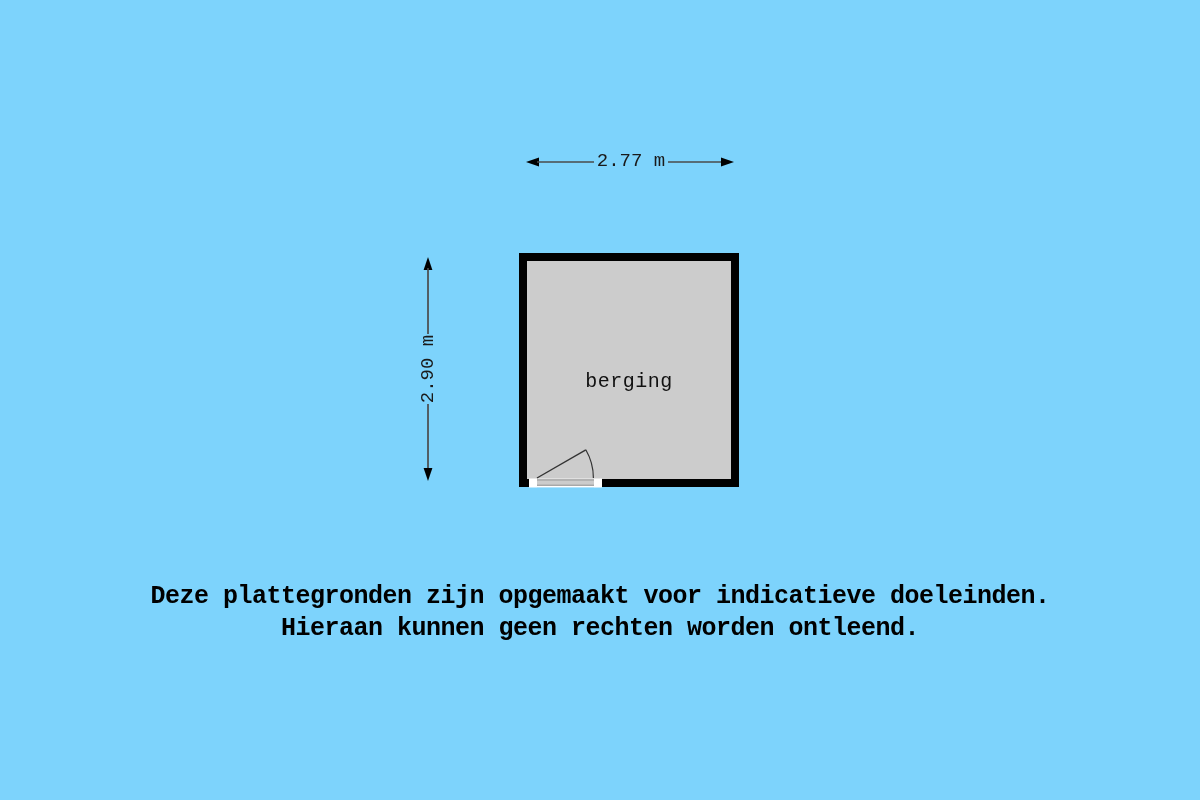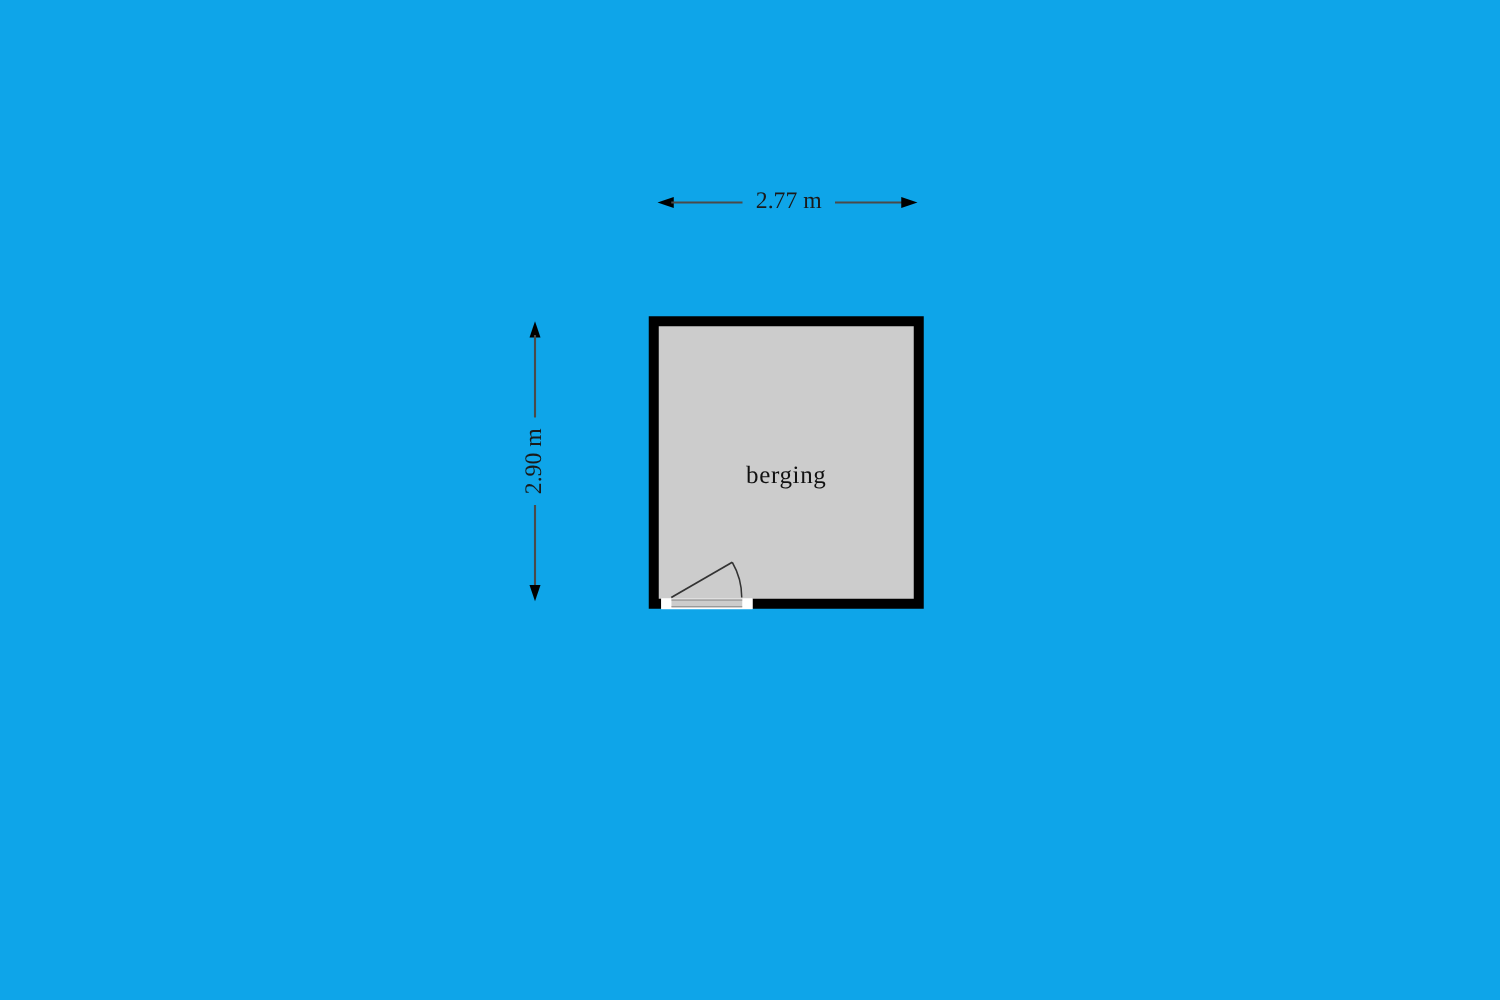--- a/index.html
+++ b/index.html
@@ -11,9 +11,9 @@
     position: relative;
     width: 1200px;
     height: 800px;
-    background: #0ea5e9;
+    background: #7dd3fc;
     overflow: hidden;
-    font-family: Liberation Serif, serif;
+    font-family: Liberation Mono, monospace;
   }
   .plan-svg {
     position: absolute;

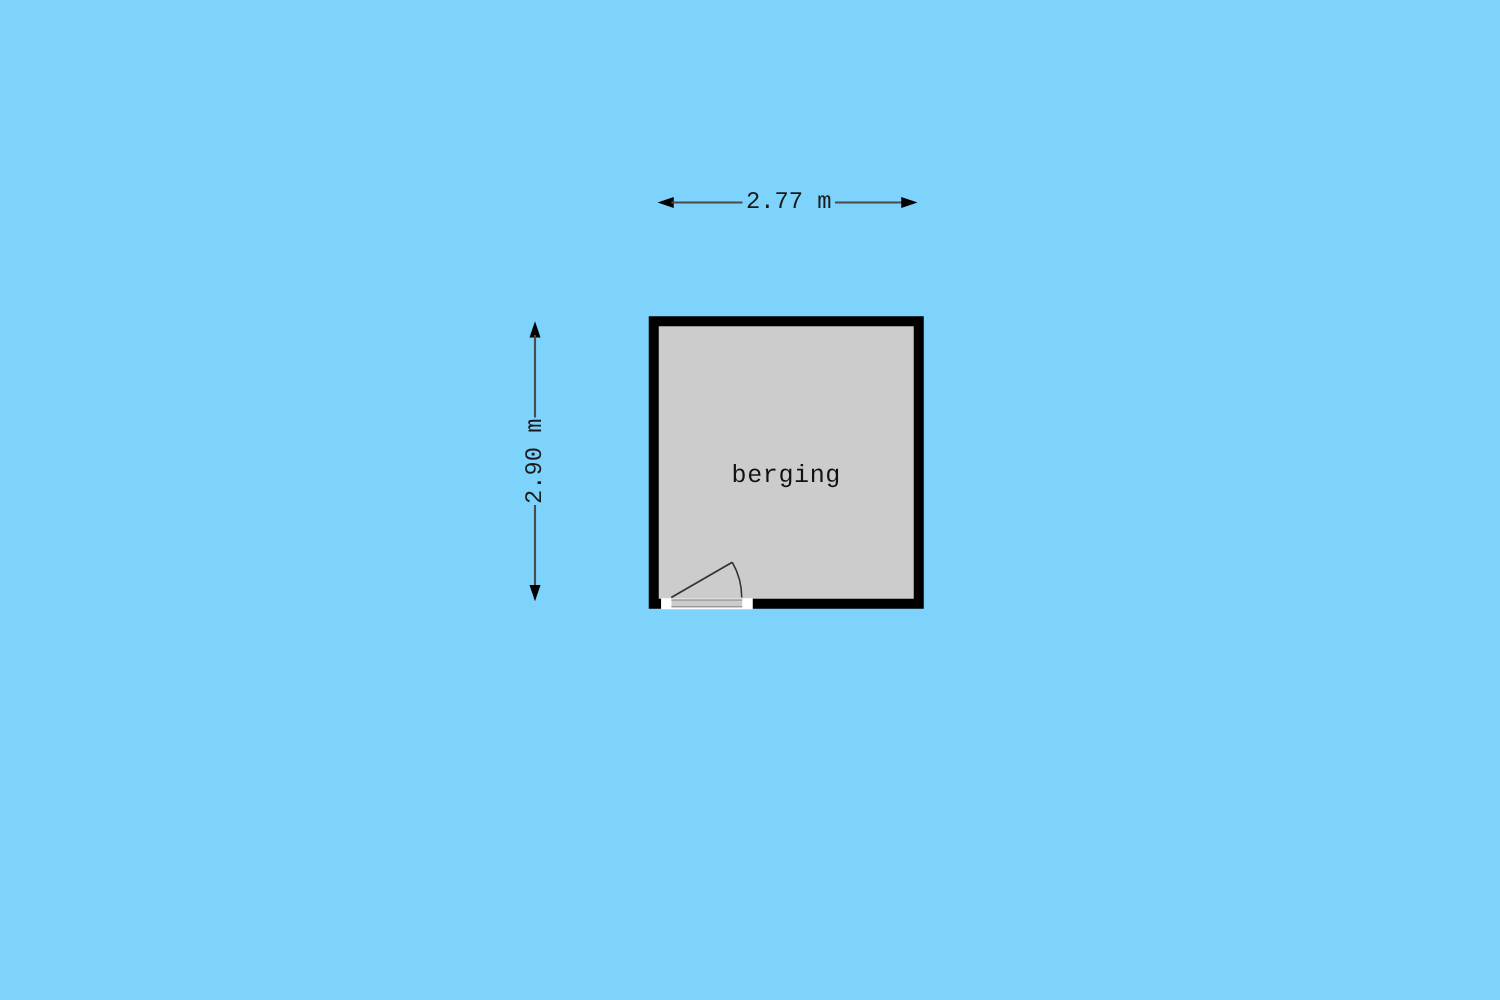--- a/index.html
+++ b/index.html
@@ -102,6 +102,7 @@
   <div class="room-label">berging</div>
 
   <div class="disclaimer">
+    <div>Deze plattegronden zijn opgemaakt voor indicatieve doeleinden.</div>
   </div>
 
 </div>

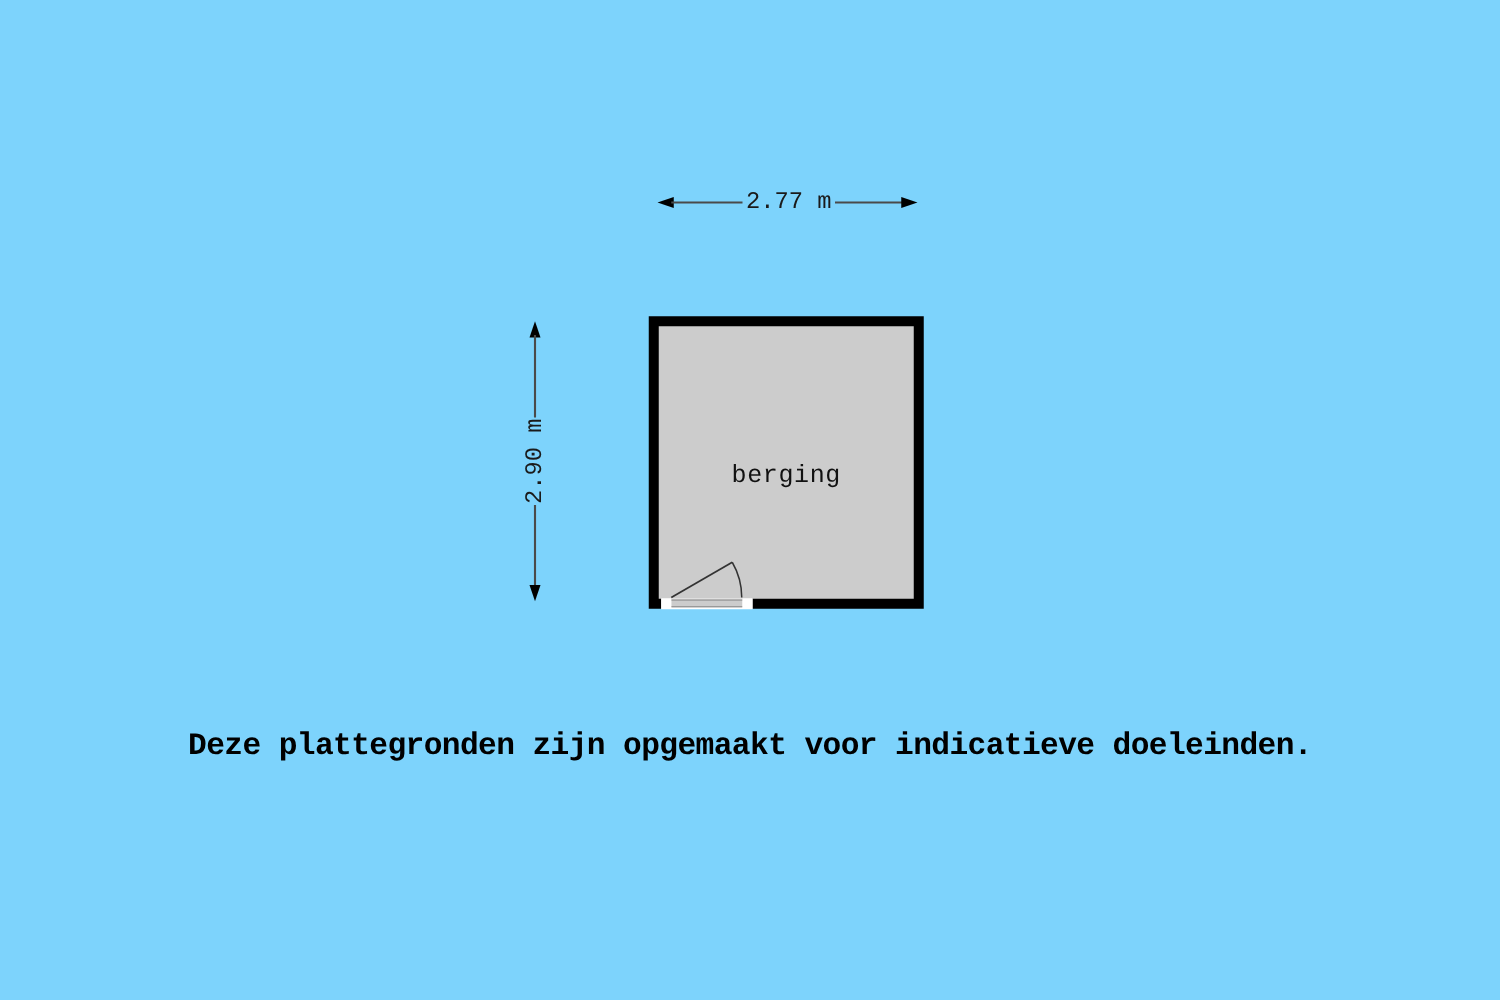--- a/index.html
+++ b/index.html
@@ -103,6 +103,7 @@
 
   <div class="disclaimer">
     <div>Deze plattegronden zijn opgemaakt voor indicatieve doeleinden.</div>
+    <div>Hieraan kunnen geen rechten worden ontleend.</div>
   </div>
 
 </div>

